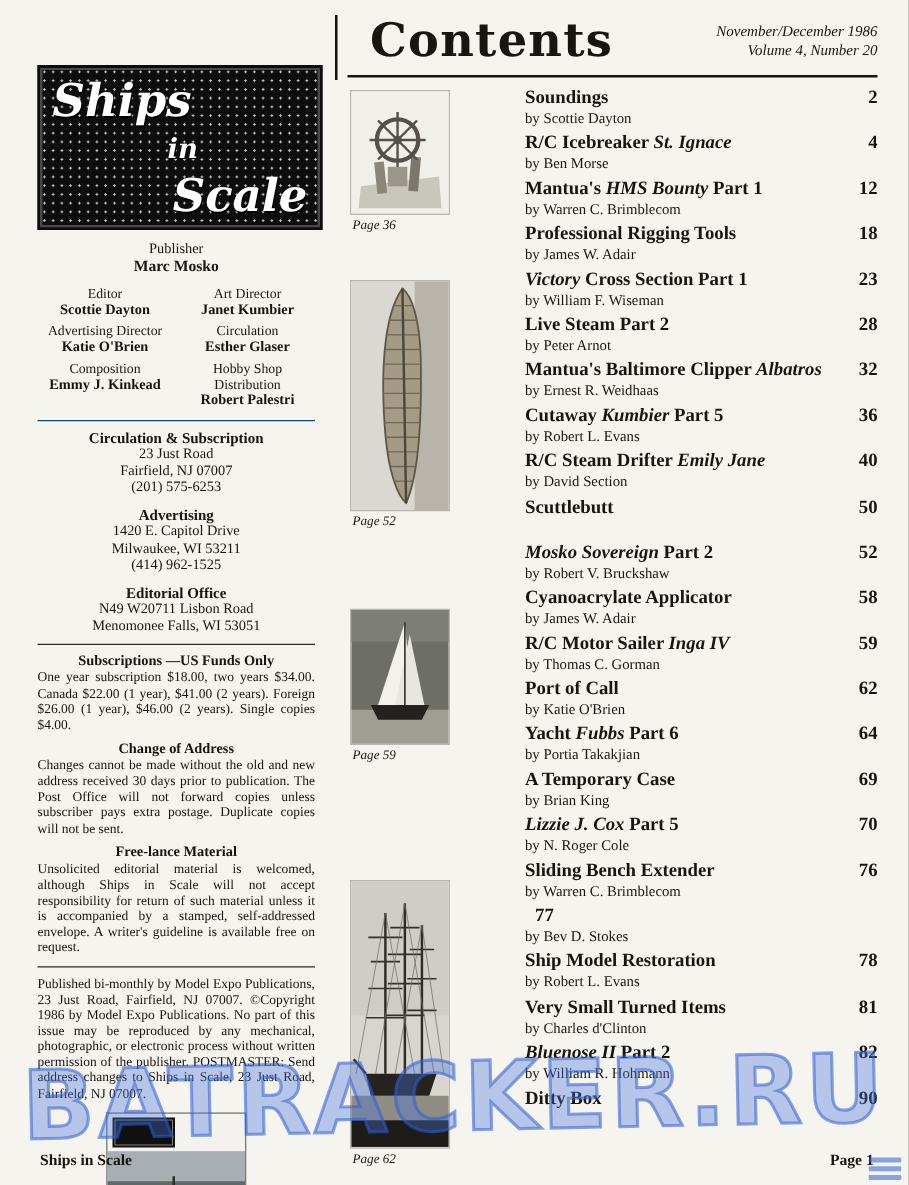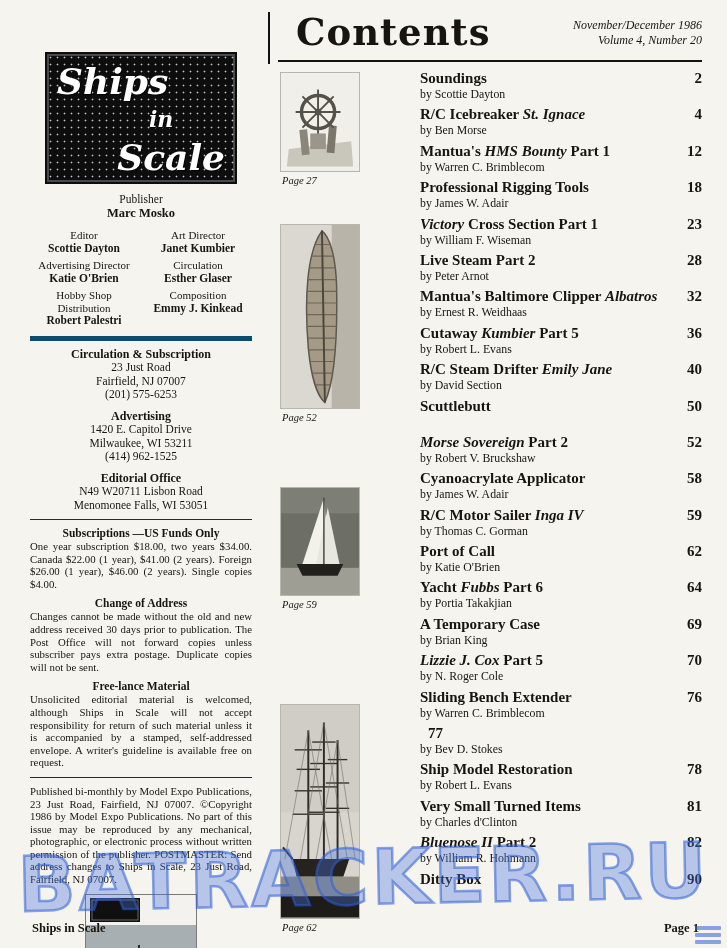--- a/index.html
+++ b/index.html
@@ -19,7 +19,7 @@
   
   .left-col{position:absolute;left:30px;top:52px;width:222px;}
   .logo-box{
-    width:192px;height:132px;margin:0 auto;background:#0d0d0d;position:relative;
+    width:228px;height:132px;margin:0 auto;background:#0d0d0d;position:relative;
     background-image:radial-gradient(rgba(255,255,255,.75) 0.8px, transparent 1.1px);
     background-size:7px 7px;
     border:2px solid #0d0d0d;box-shadow:inset 0 0 0 2px rgba(255,255,255,.25);

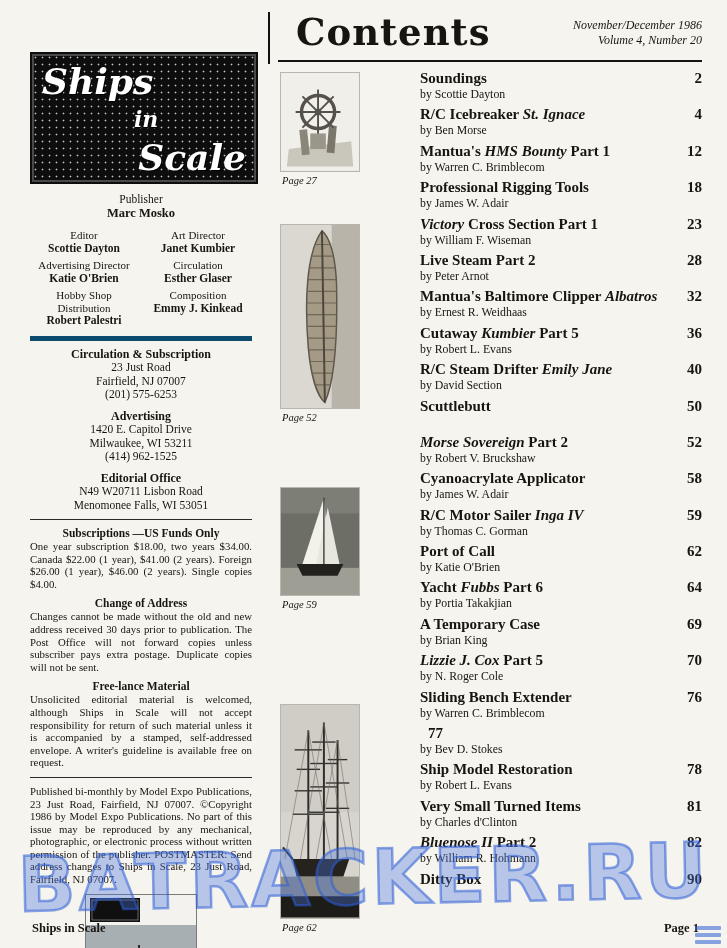--- a/index.html
+++ b/index.html
@@ -229,7 +229,7 @@
           </g>
           <rect x="30" y="62" width="16" height="16" fill="#9b968a"></rect>
         </svg>
-        <div class="photo-caption">Page 27</div>
+        <div class="photo-caption">Page 36</div>
       </div>
 
       <div class="photo photo-2">

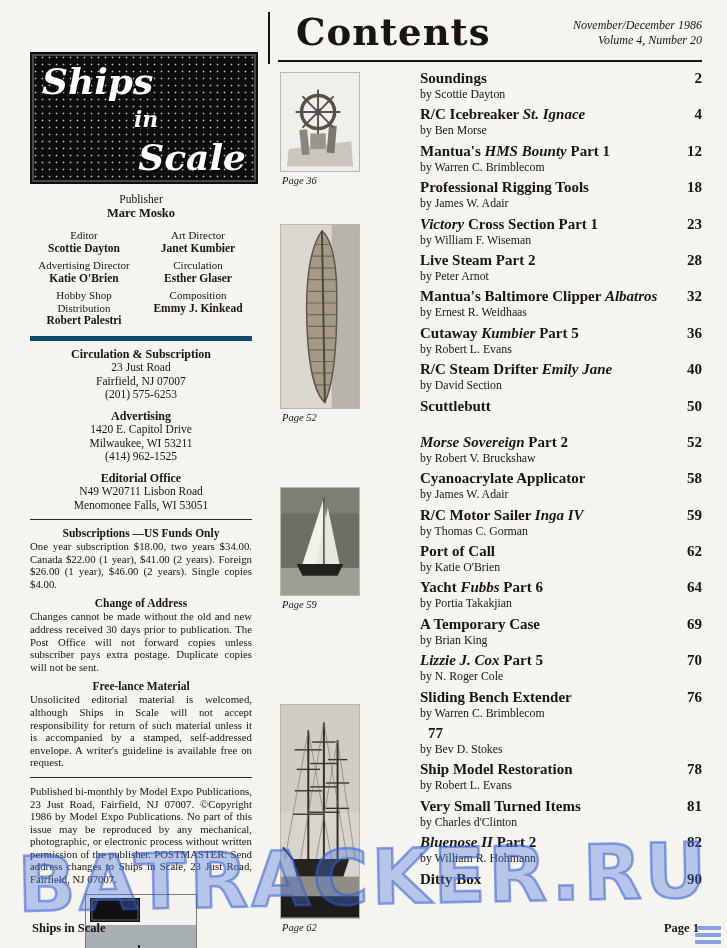--- a/index.html
+++ b/index.html
@@ -136,12 +136,12 @@
           <div class="staff-name">Esther Glaser</div>
         </div>
         <div class="staff-cell">
+          <div class="staff-role">Composition</div>
+          <div class="staff-name">Emmy J. Kinkead</div>
+        </div>
+        <div class="staff-cell">
           <div class="staff-role">Hobby Shop Distribution</div>
           <div class="staff-name">Robert Palestri</div>
-        </div>
-        <div class="staff-cell">
-          <div class="staff-role">Composition</div>
-          <div class="staff-name">Emmy J. Kinkead</div>
         </div>
       </div>
 

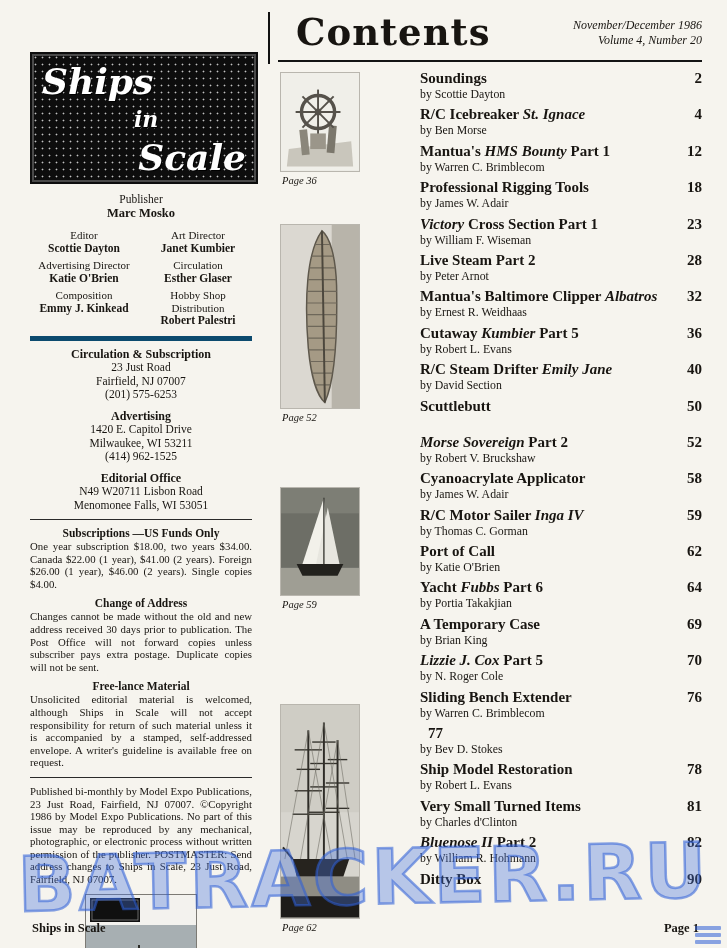--- a/index.html
+++ b/index.html
@@ -39,7 +39,7 @@
   .staff-role{font-size:11px;}
   .staff-name{font-size:11.5px;font-weight:bold;}
 
-  .offices{border-top:5px solid #0c4a6e;border-bottom:1px solid #2a2a2a;
+  .offices{border-top:1px solid #0c4a6e;border-bottom:1px solid #2a2a2a;
     margin-top:9px;padding:7px 0 7px 0;text-align:center;}
   .office-block{margin-bottom:8px;line-height:13.5px;}
   .office-block:last-child{margin-bottom:0;}

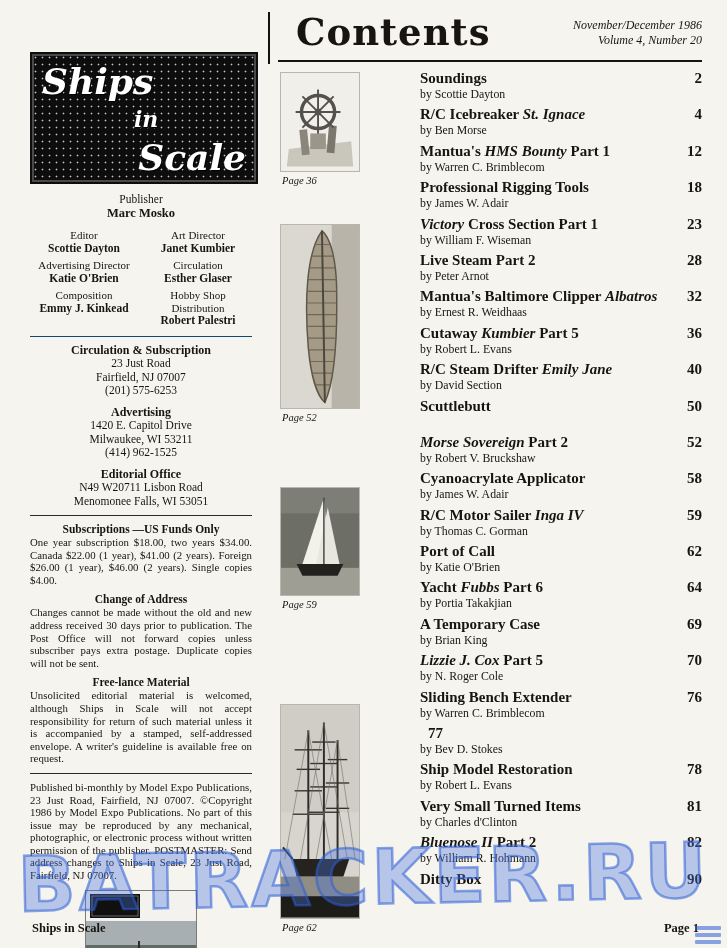--- a/index.html
+++ b/index.html
@@ -386,7 +386,7 @@
         </div>
         <div class="article-row">
           <div class="title-line">
-            <span class="a-title"><span class="it">Morse Sovereign</span><span> Part 2</span></span>
+            <span class="a-title"><span class="it">Mosko Sovereign</span><span> Part 2</span></span>
             <span class="a-page">52</span>
           </div>
           <div class="a-byline">by Robert V. Bruckshaw</div>

